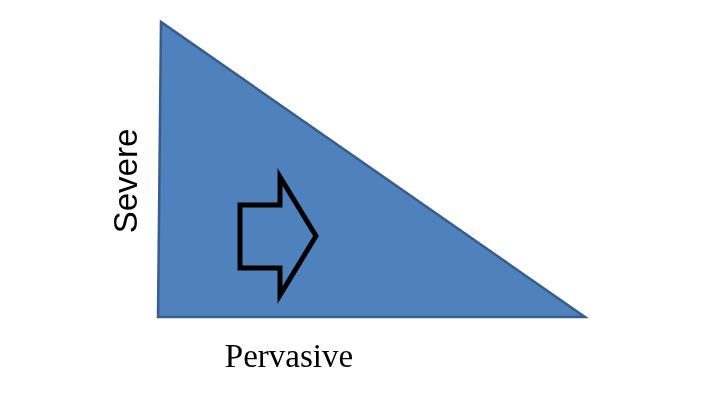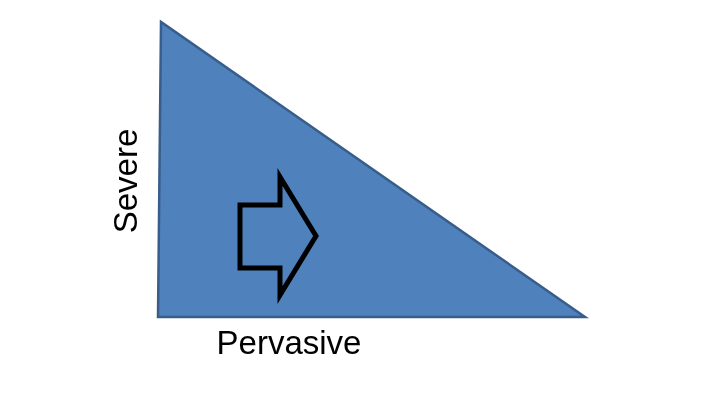--- a/index.html
+++ b/index.html
@@ -34,8 +34,9 @@
   }
   .x-label {
     left: 289px;
-    top: 342px;
+    top: 356px;
     transform: translate(-50%, -50%);
+    font-family: Liberation Serif, serif;
   }
 </style>
 </head>

